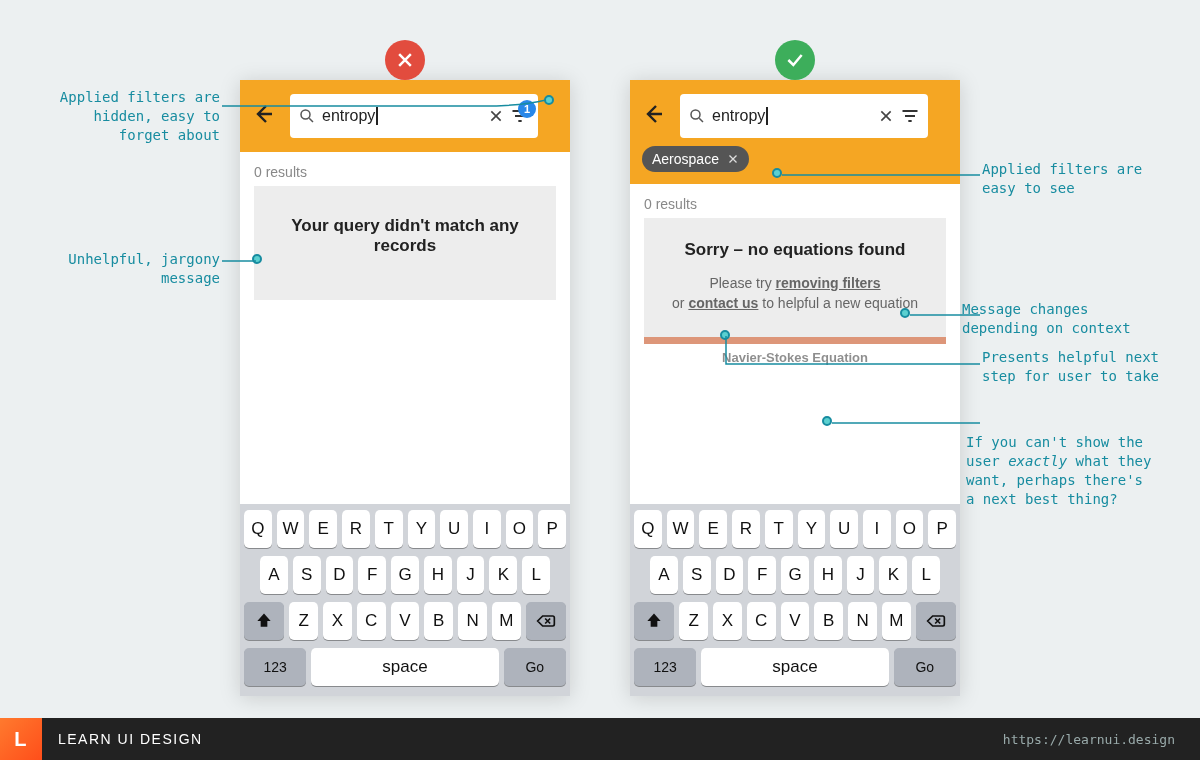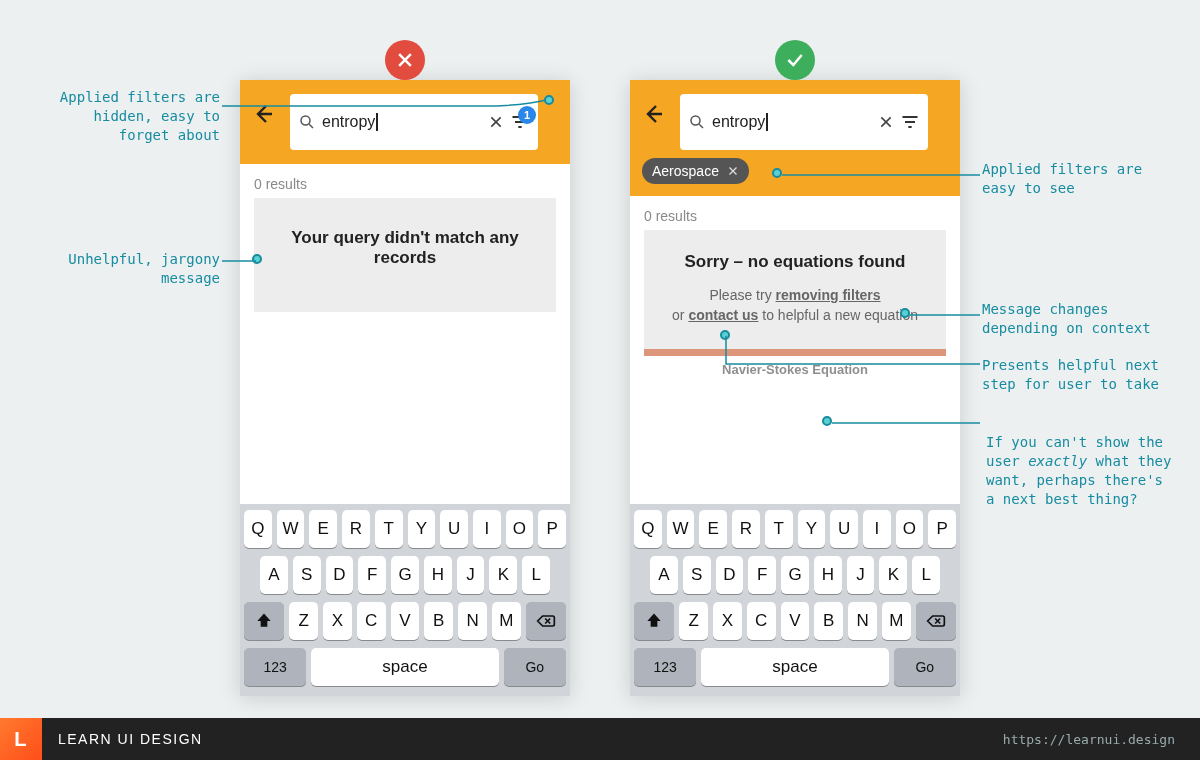--- a/index.html
+++ b/index.html
@@ -81,7 +81,7 @@
   .search-box {
     background:#fff;
     border-radius:4px;
-    height:56px;
+    height:44px;
     display:flex; align-items:center;
     padding:0 8px;
     gap:6px;

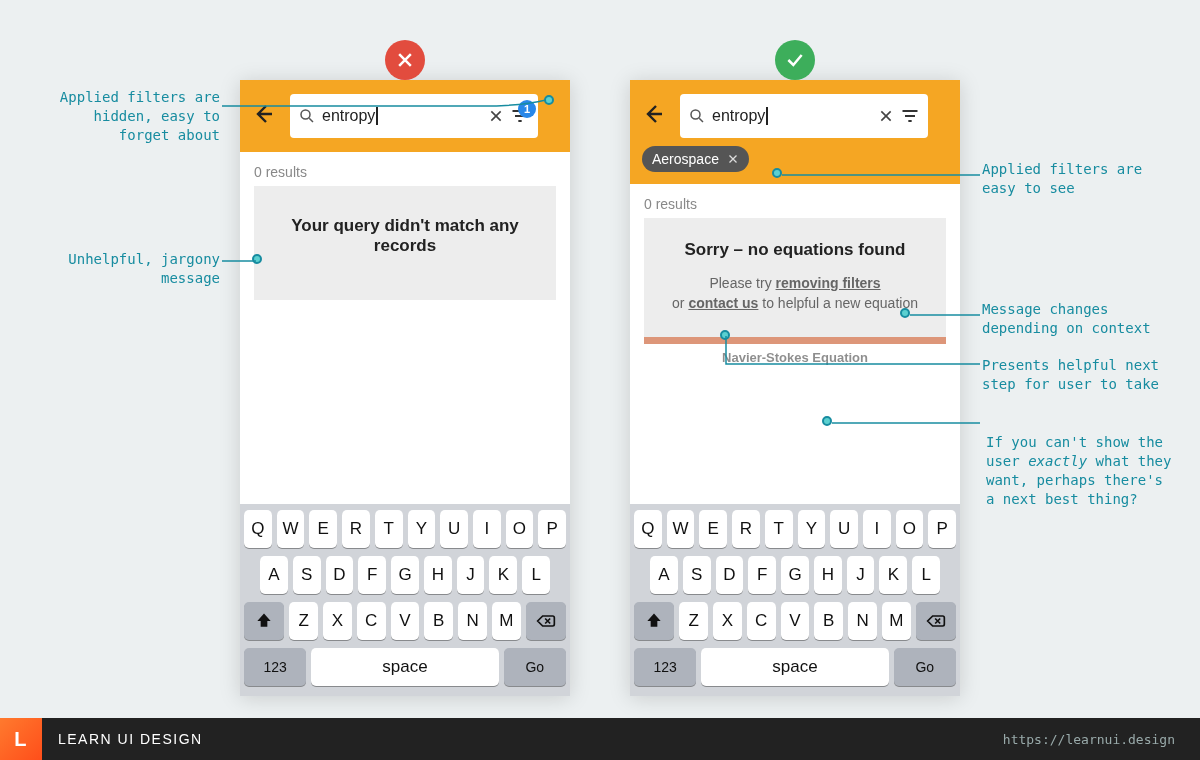--- a/index.html
+++ b/index.html
@@ -423,7 +423,7 @@
       <path d="M0 3 H198"></path>
     </svg>
 
-  <div class="note" style="left:982px; top:300px;">Message changes
+  <div class="note" style="left:962px; top:300px;">Message changes
 depending on context</div>
   <div class="dot" style="left:900px; top:308px;"></div>
   <svg class="lead" style="left:910px; top:312px;" width="72" height="6">

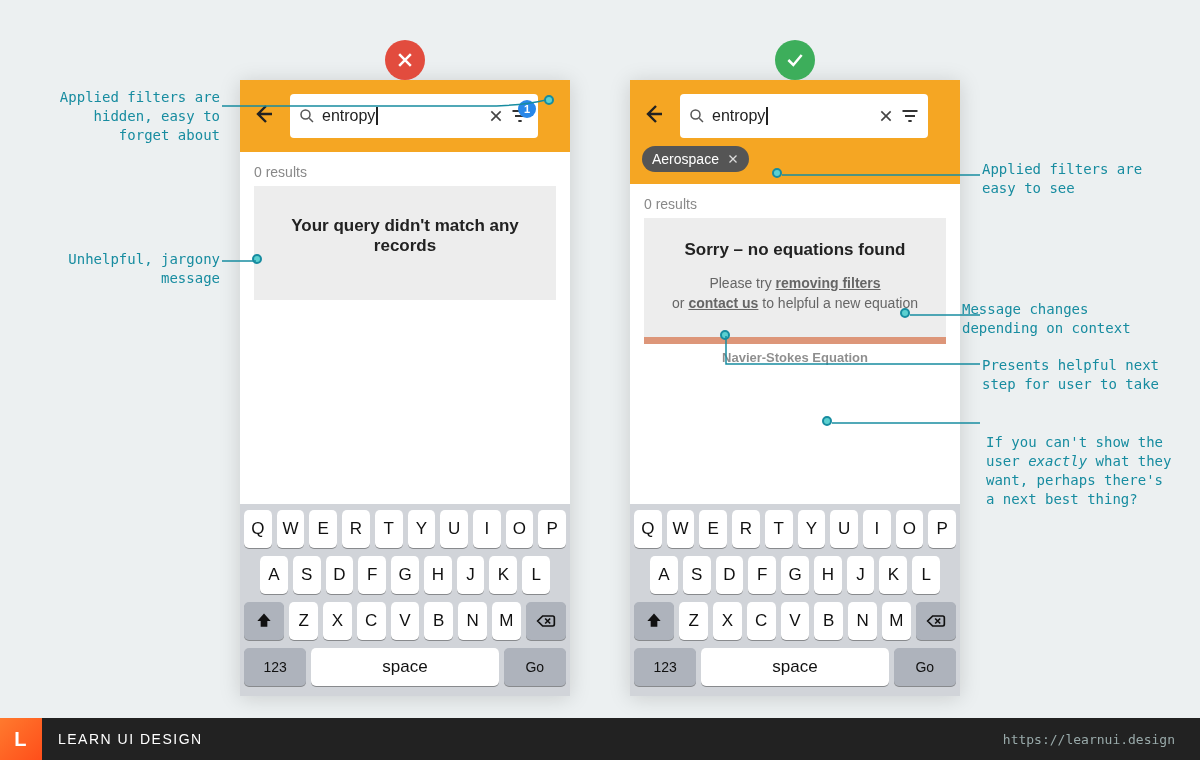--- a/index.html
+++ b/index.html
@@ -430,7 +430,7 @@
       <path d="M0 3 H70"></path>
     </svg>
 
-  <div class="note" style="left:982px; top:356px;">Presents helpful next
+  <div class="note" style="left:982px; top:348px;">Presents helpful next
 step for user to take</div>
   <div class="dot" style="left:720px; top:330px;"></div>
   <svg class="lead" style="left:726px; top:334px;" width="256" height="36">

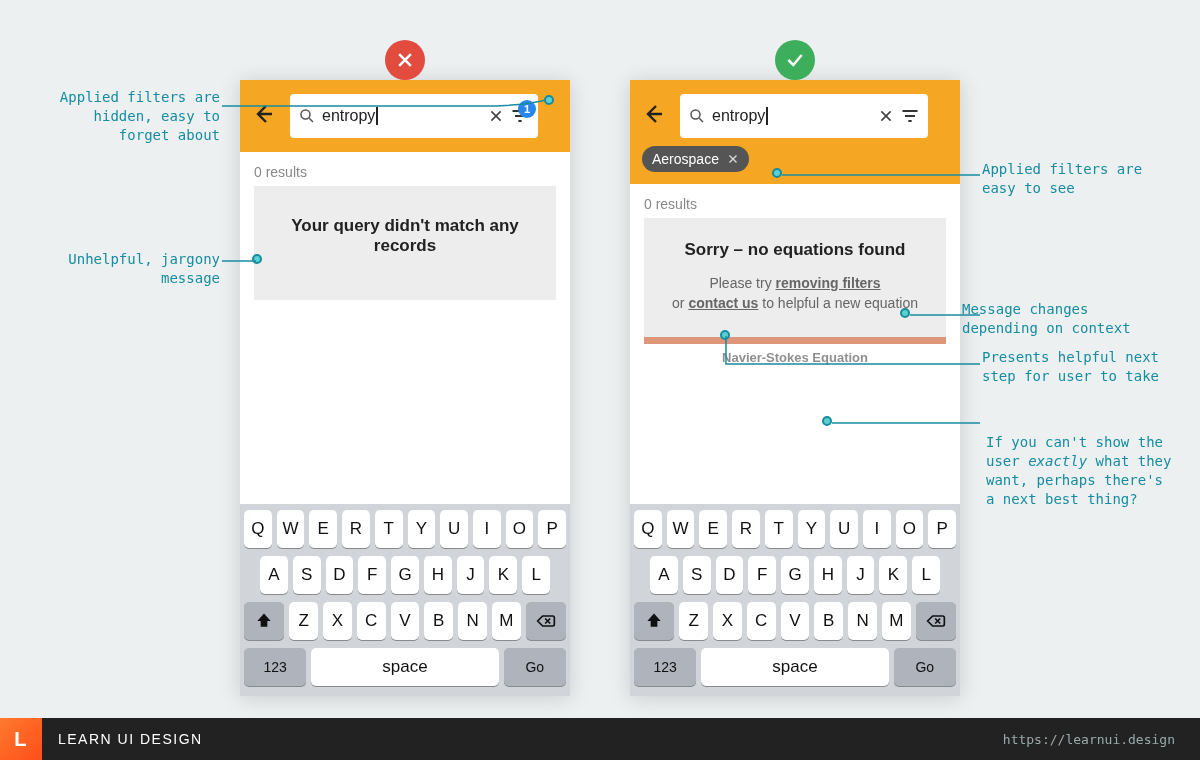--- a/index.html
+++ b/index.html
@@ -437,7 +437,7 @@
       <path d="M0 2 V30 H254"></path>
     </svg>
 
-  <div class="note" style="left:986px; top:414px; width:200px;">
+  <div class="note" style="left:966px; top:414px; width:200px;">
     <span>If you can't show the
 user </span><em>exactly</em><span> what they
 want, perhaps there's

